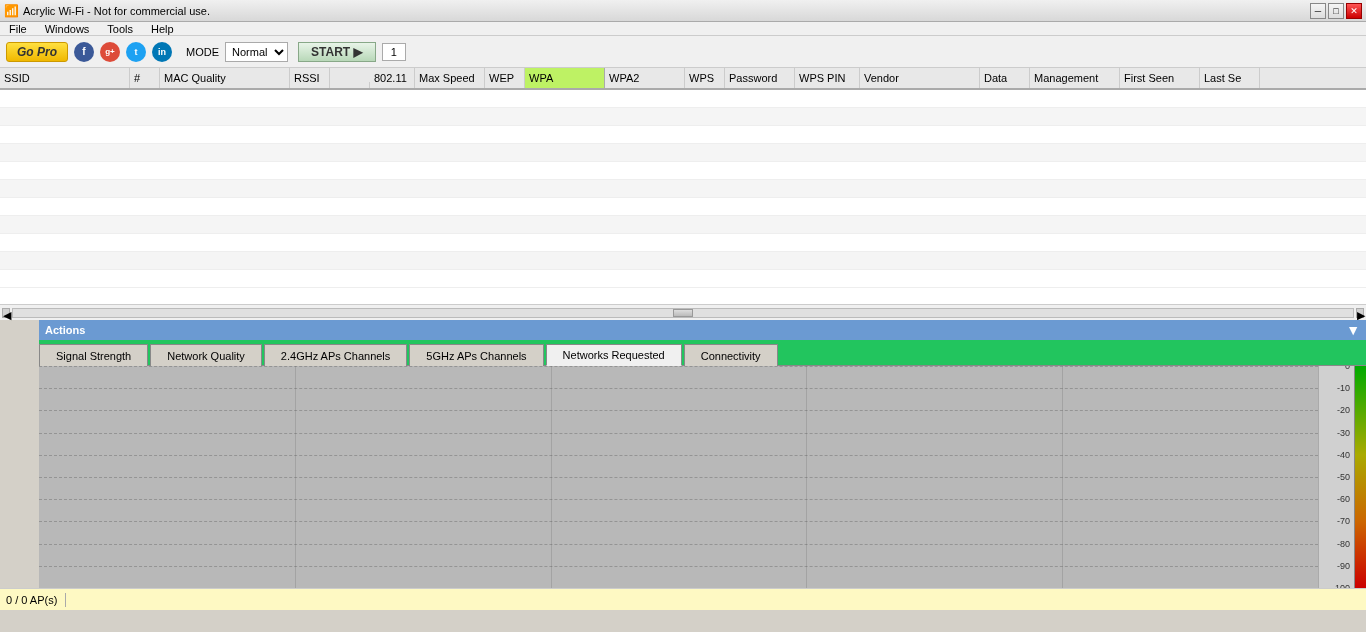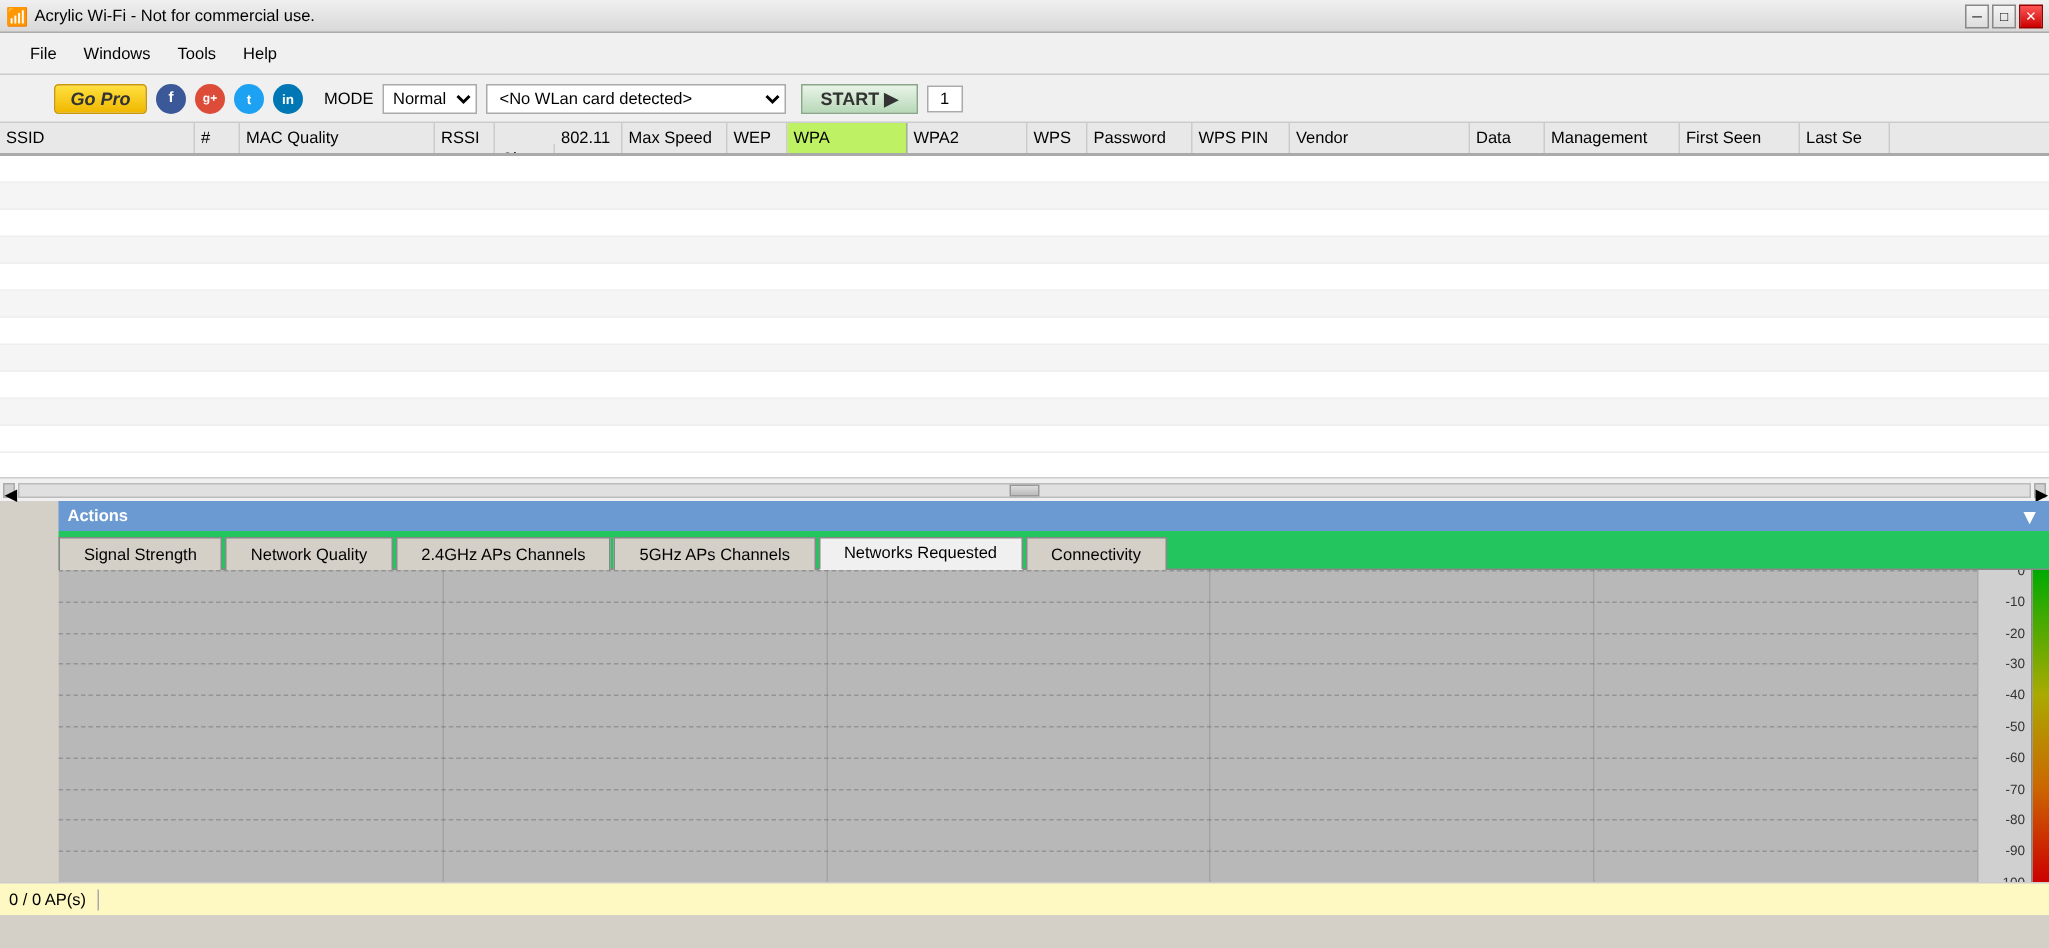--- a/index.html
+++ b/index.html
@@ -29,11 +29,11 @@
     
     #menu-bar {
       background: #f0f0f0;
-      height: 28px;
+      height: 14px;
       display: flex;
       align-items: center;
       border-bottom: 1px solid #ccc;
-      padding: 0 12px;
+      padding: 0 1px;
       gap: 2px;
     }
     .menu-item {

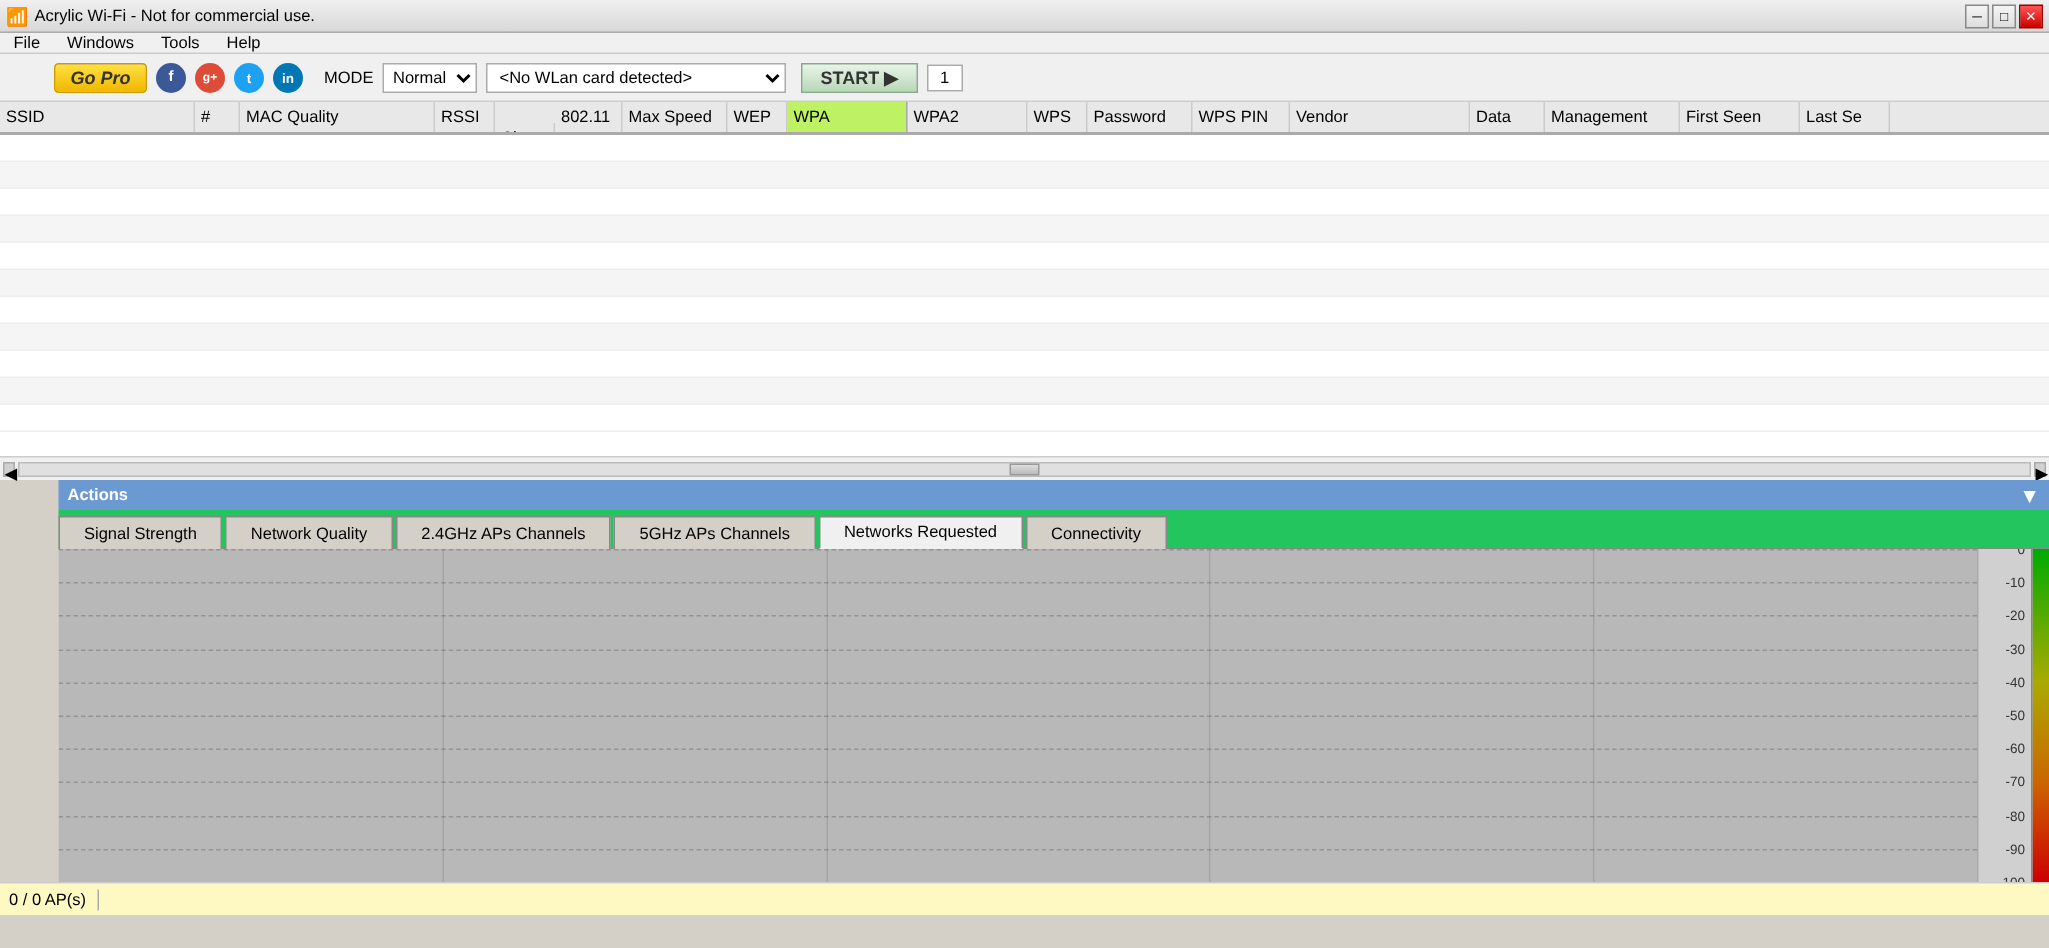--- a/index.html
+++ b/index.html
@@ -63,7 +63,6 @@
       color: #333;
       cursor: pointer;
       font-style: italic;
-      margin-left: 30px;
     }
     .social-icon {
       width: 20px; height: 20px; border-radius: 50%;

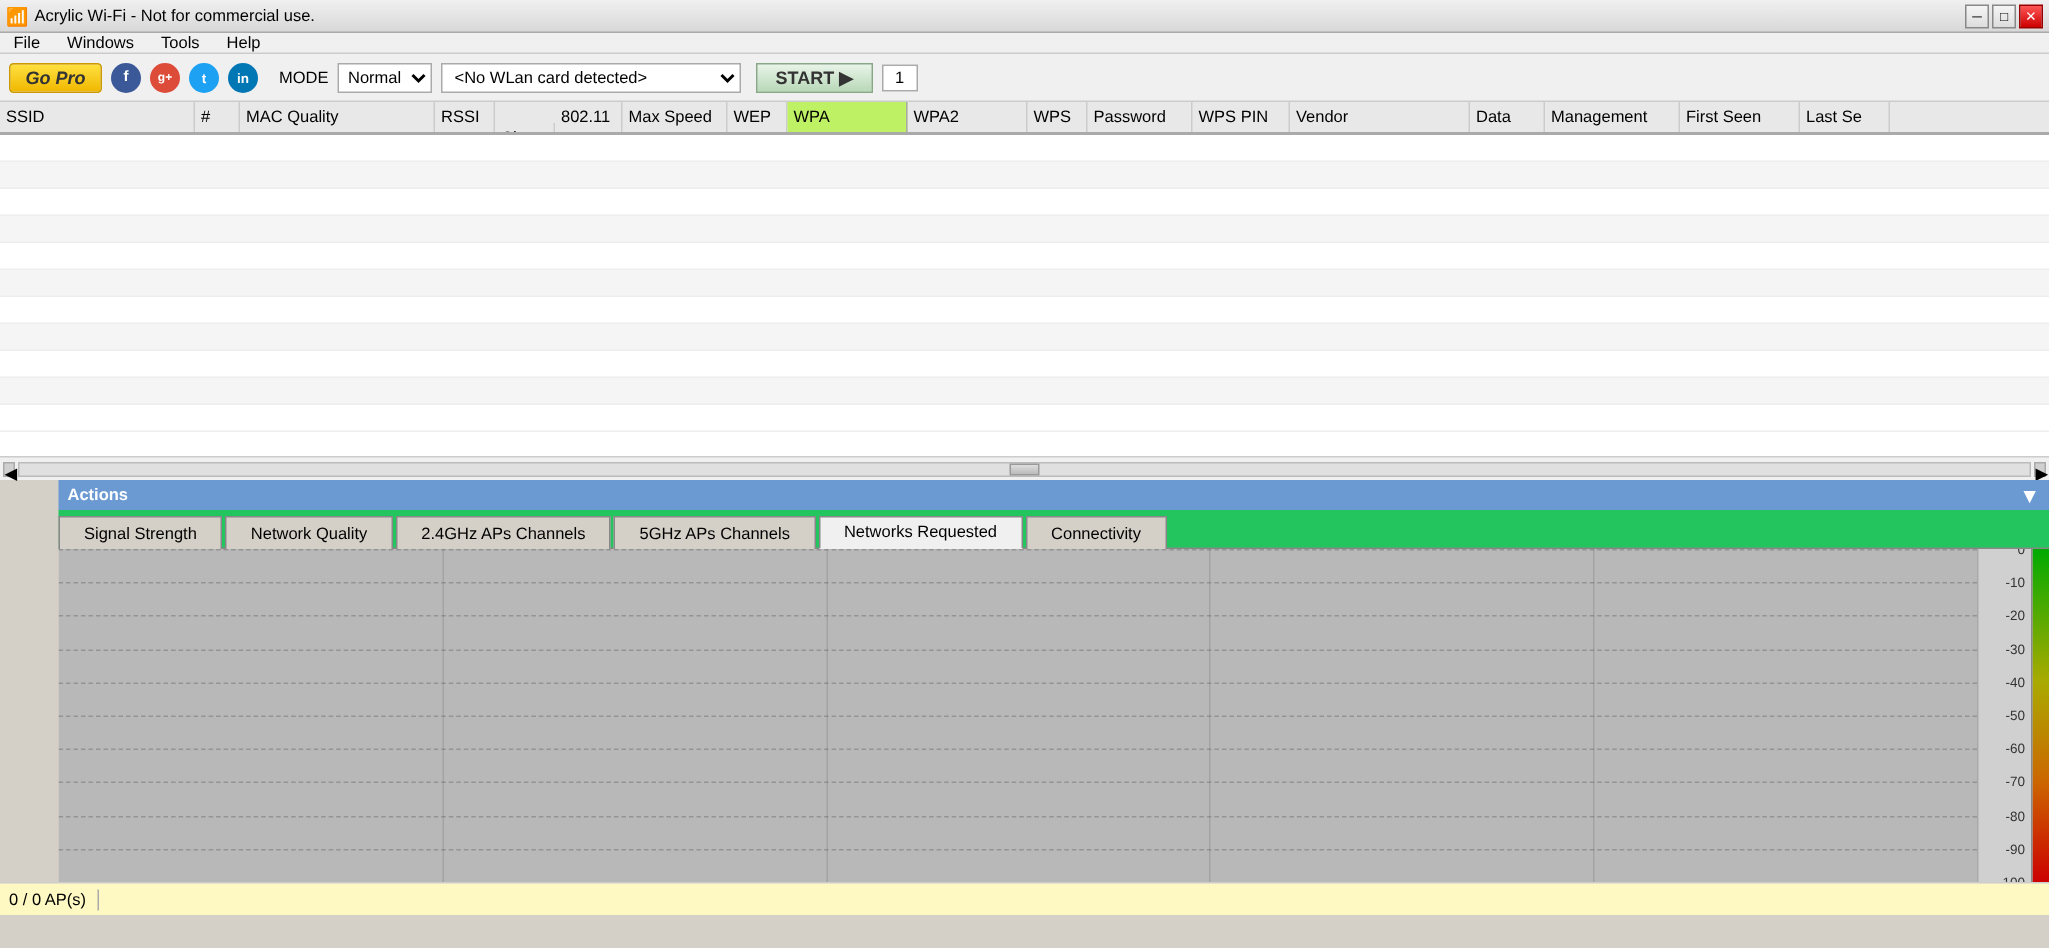--- a/index.html
+++ b/index.html
@@ -316,9 +316,6 @@
     <select id="mode-select">
       <option>Normal</option>
       <option>Monitor</option>
-    </select>
-    <select id="card-select">
-      <option>&lt;No WLan card detected&gt;</option>
     </select>
     <button id="start-btn">START ▶</button>
     <div id="counter-box">1</div>

